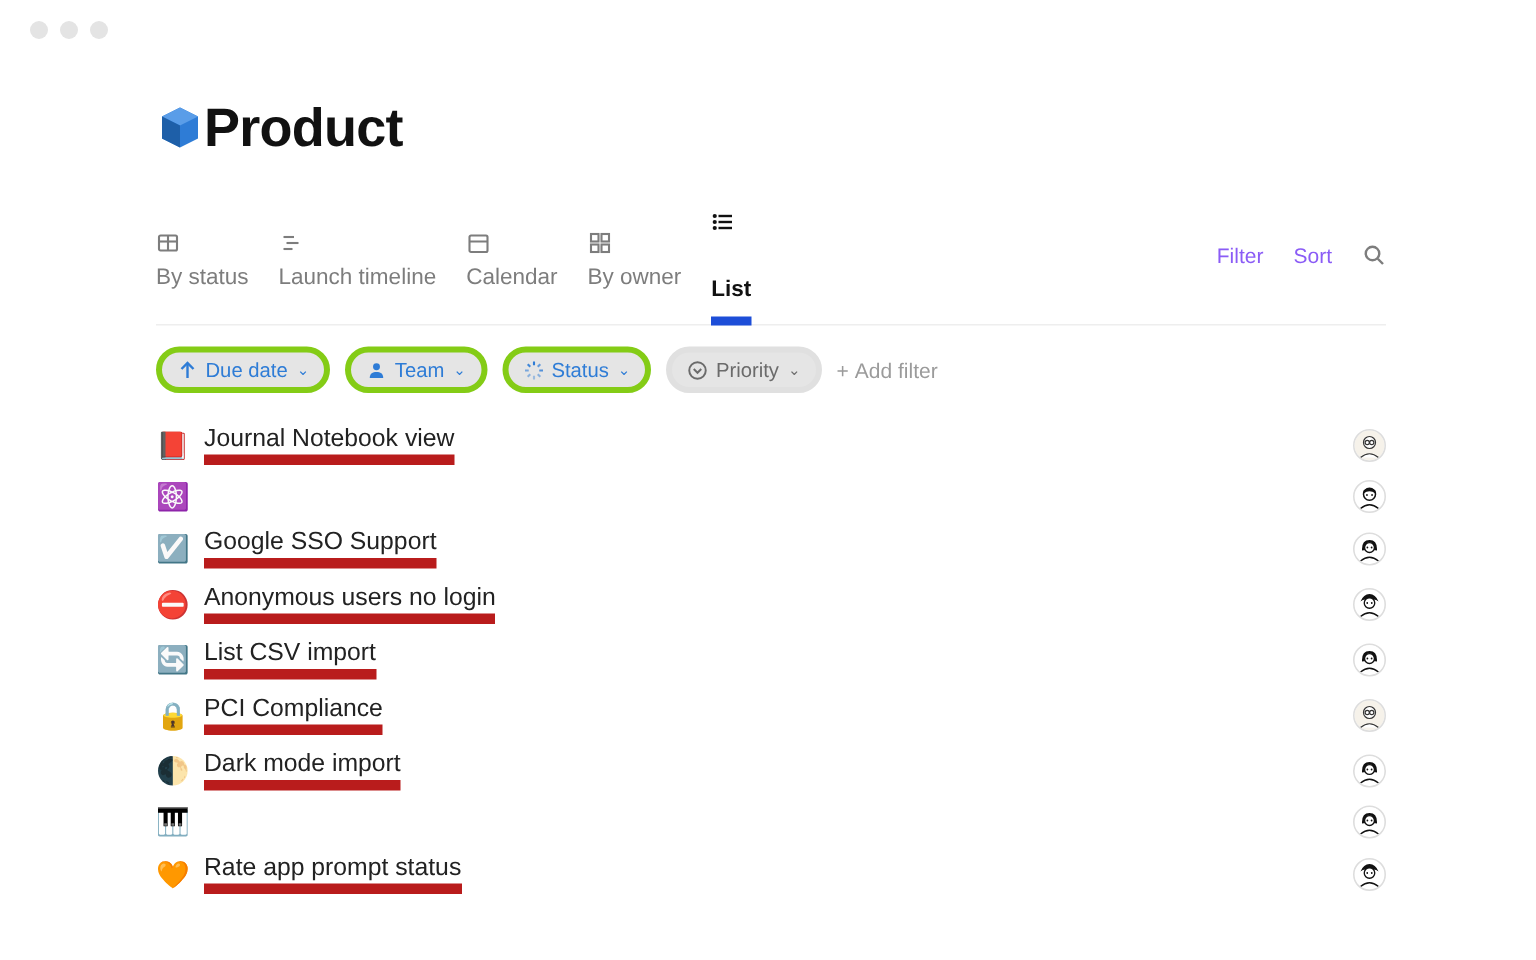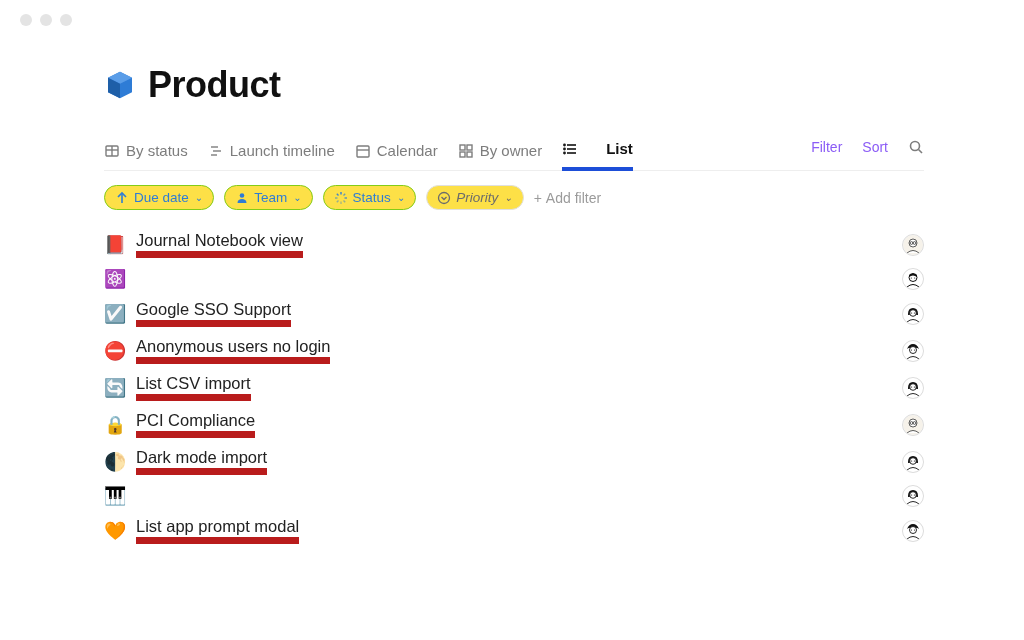--- a/index.html
+++ b/index.html
@@ -28,7 +28,7 @@
     .page-title {
       display: flex;
       align-items: center;
-      gap: 12px;
+      gap: 0;
       font-size: 36px;
       font-weight: 800;
       letter-spacing: -0.5px;

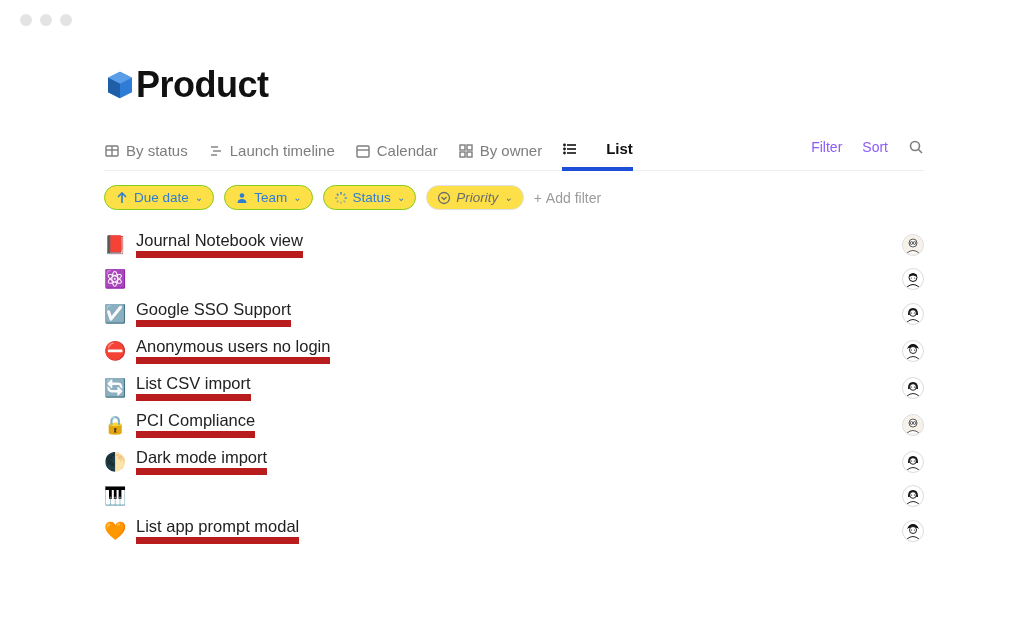--- a/index.html
+++ b/index.html
@@ -50,11 +50,12 @@
     }
     .tab {
       display: flex;
-      align-items: flex-end;
+      align-items: flex-start;
       gap: 6px;
       padding: 6px 0 10px 0;
       cursor: pointer;
       white-space: nowrap;
+      flex-direction: column;
     }
     .tab.active {
       color: #111;

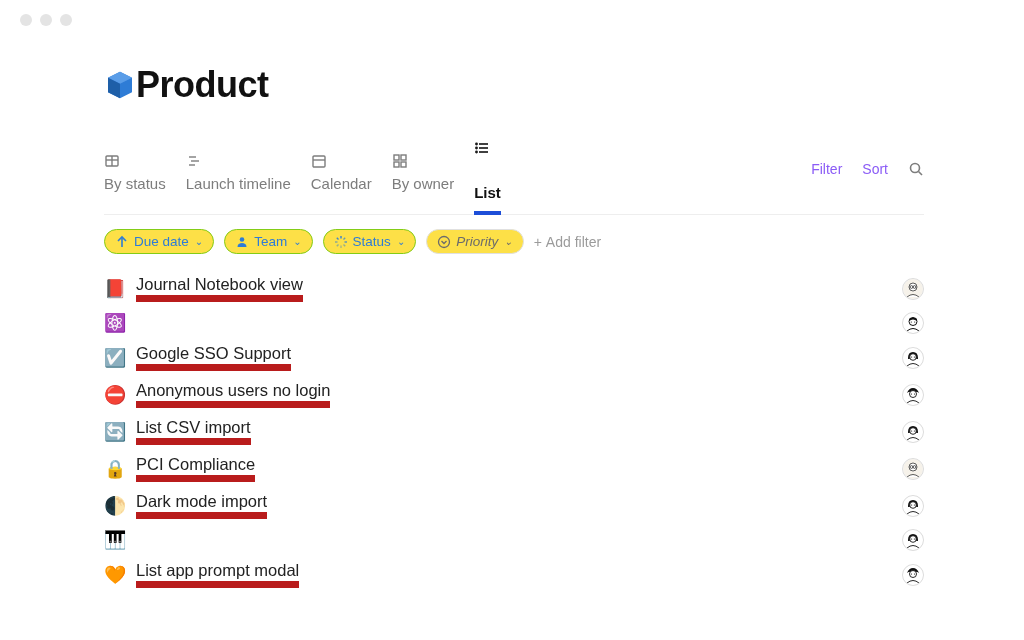--- a/index.html
+++ b/index.html
@@ -60,7 +60,7 @@
     .tab.active {
       color: #111;
       font-weight: 600;
-      border-bottom: 4px solid #1d4ed8;
+      border-bottom: 6px solid #1d4ed8;
       margin-bottom: -1px;
       gap: 28px;
     }

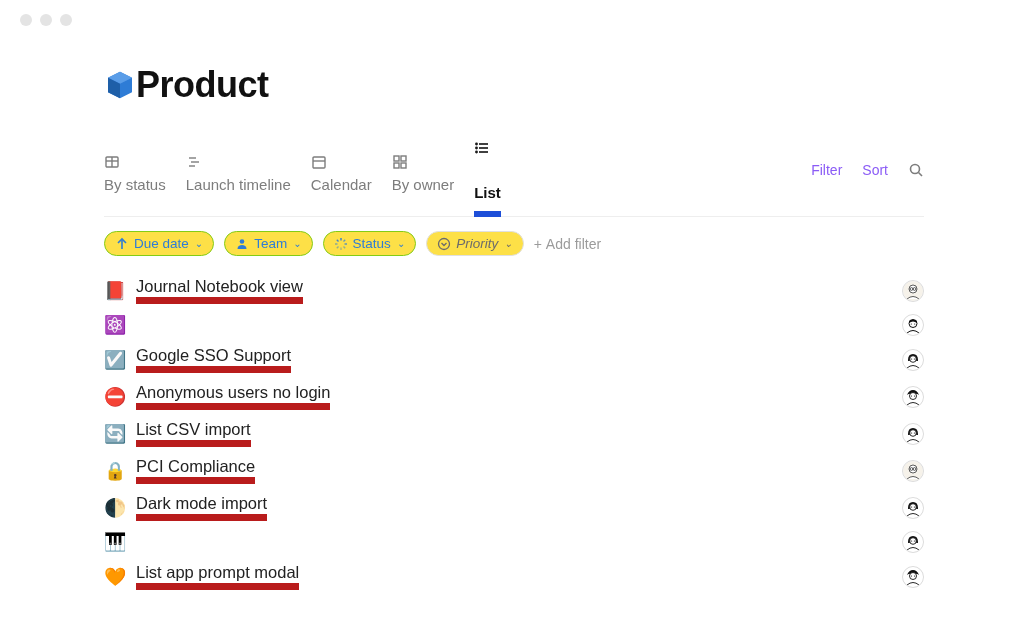--- a/index.html
+++ b/index.html
@@ -94,13 +94,13 @@
       display: inline-flex;
       align-items: center;
       gap: 5px;
-      border: 1px solid #84cc16;
+      border: 4px solid #84cc16;
       color: #2e7cd6;
       border-radius: 16px;
       padding: 4px 10px;
       font-size: 13.5px;
       cursor: pointer;
-      background: #fde047;
+      background: #e5e5e5;
     }
     .pill.gray {
       border-color: #e0e0e0;

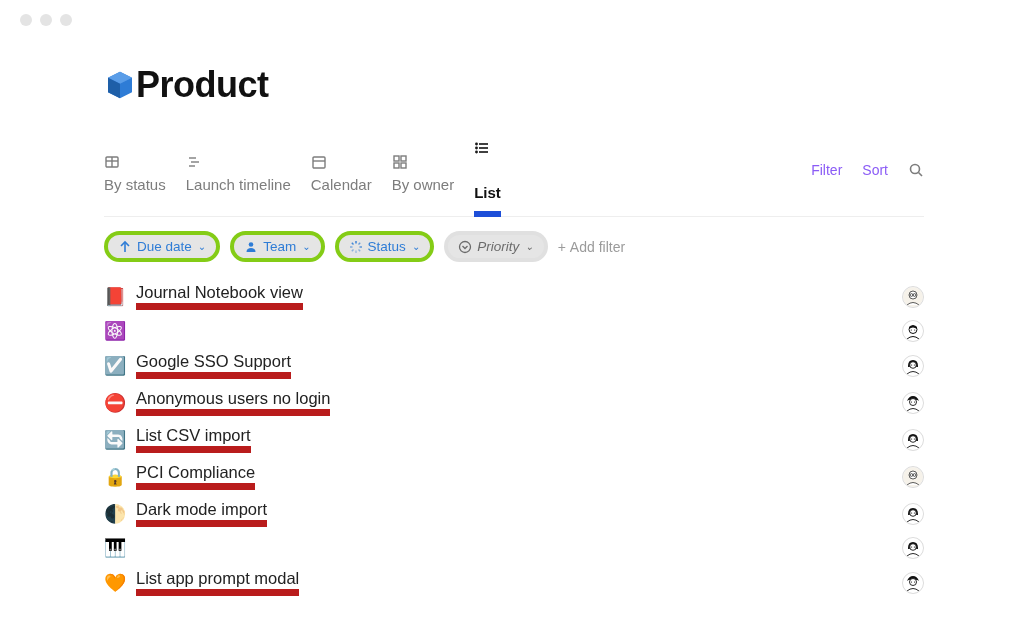--- a/index.html
+++ b/index.html
@@ -105,7 +105,6 @@
     .pill.gray {
       border-color: #e0e0e0;
       color: #6b6b6b;
-      font-style: italic;
     }
     .pill .caret {
       font-size: 10px;

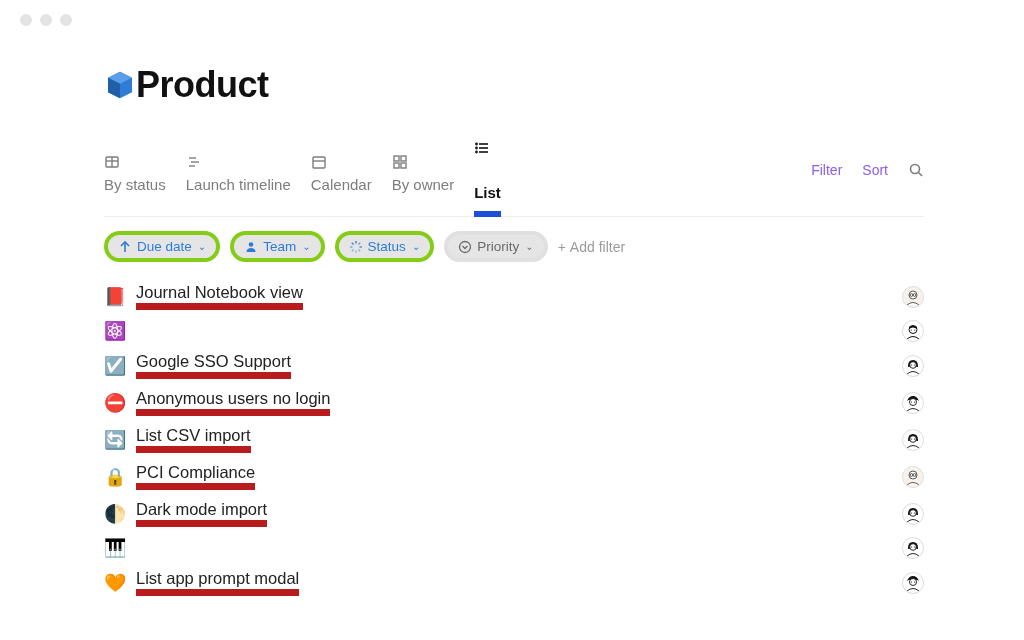--- a/index.html
+++ b/index.html
@@ -384,7 +384,7 @@
       </div>
       <div class="row">
         <span class="emoji">🧡</span>
-        <span class="title">List app prompt modal</span>
+        <span class="title">Rate app prompt status</span>
         <span class="spacer"></span>
         <span class="avatar">
           <svg viewBox="0 0 20 20">

